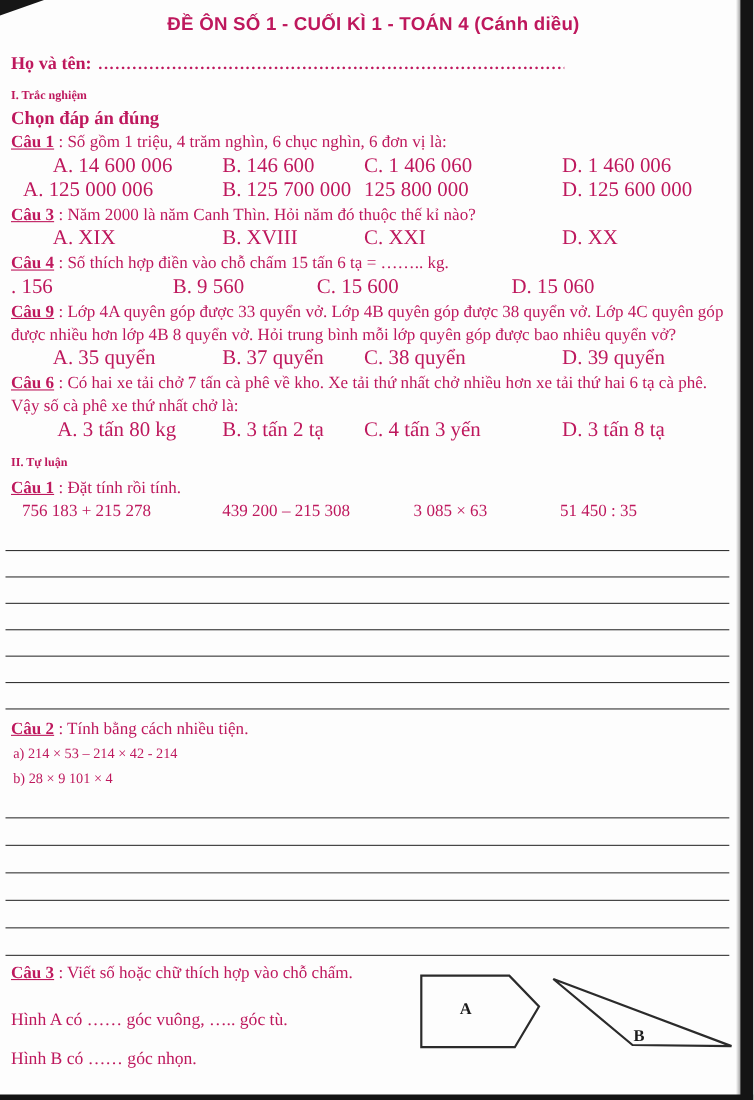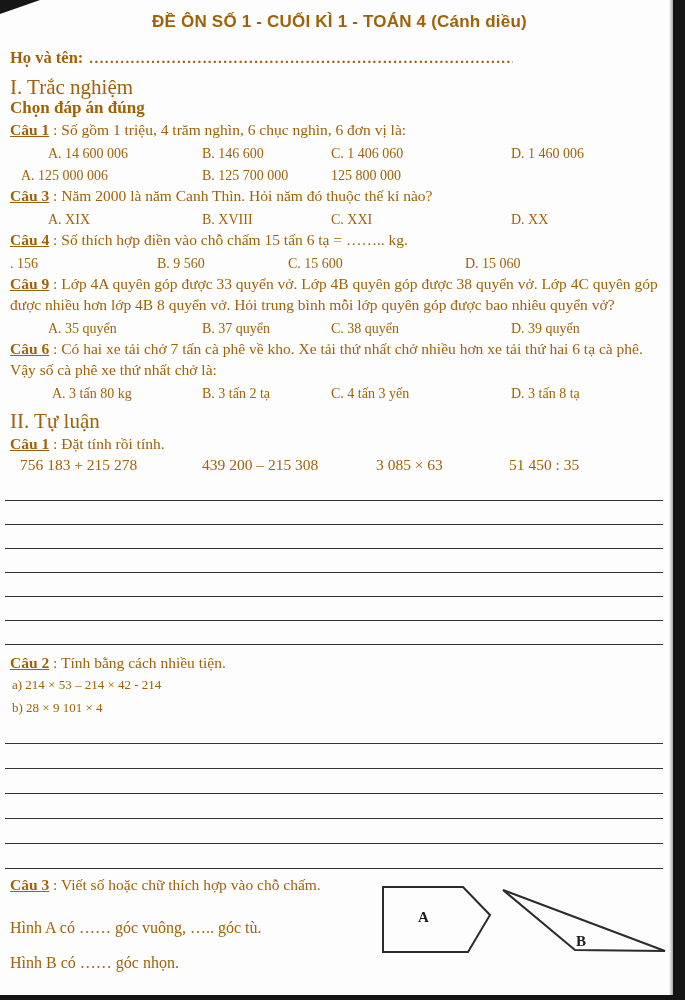--- a/index.html
+++ b/index.html
@@ -8,7 +8,7 @@
     width:685px;height:1000px;
     background:#fdfdfd;
     font-family:"Liberation Serif", serif;
-    color:#a16207;
+    color:#be185d;
     overflow:hidden;
     box-sizing:border-box;
   }

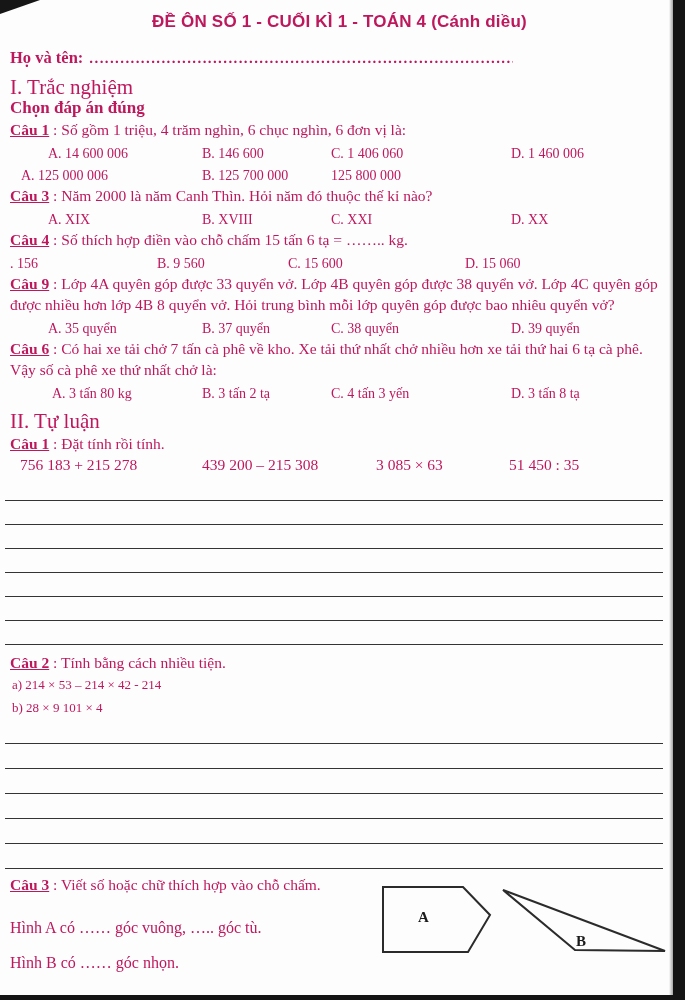--- a/index.html
+++ b/index.html
@@ -24,7 +24,7 @@
   .name-label{white-space:nowrap;margin-right:6px;}
   .name-dots{width:424px;overflow:hidden;white-space:nowrap;letter-spacing:1.4px;font-size:15px;}
 
-  .sec-head{font-weight:normal;font-size:21px;margin-top:9px;line-height:21px;}
+  .sec-head{font-weight:bold;font-size:11px;margin-top:9px;line-height:21px;}
   .sec-sub{font-weight:bold;font-size:17px;line-height:20px;}
 
   .q{font-size:15.5px;line-height:21px;margin-top:1px;}

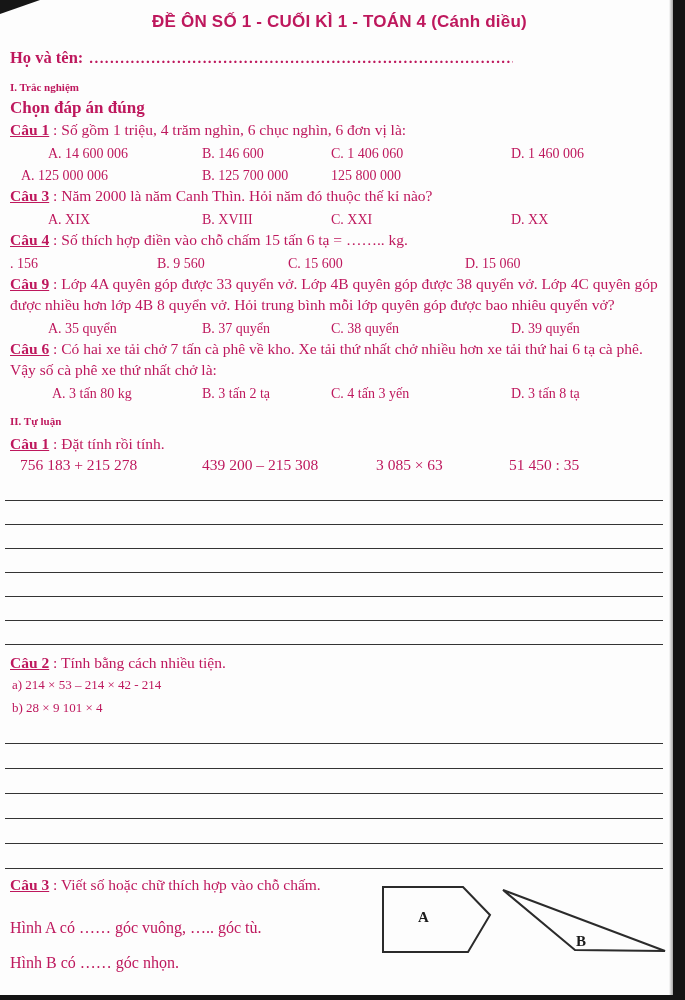--- a/index.html
+++ b/index.html
@@ -32,7 +32,7 @@
 
   .opts{
     display:grid;grid-template-columns:154px 129px 180px 1fr;
-    padding-left:38px;font-size:14px;height:22px;align-items:end;
+    padding-left:38px;font-size:19px;height:22px;align-items:end;
   }
   .opts.v2{padding-left:11px;grid-template-columns:181px 129px 180px 1fr;}
   .opts.v4{padding-left:0;grid-template-columns:147px 131px 177px 1fr;}

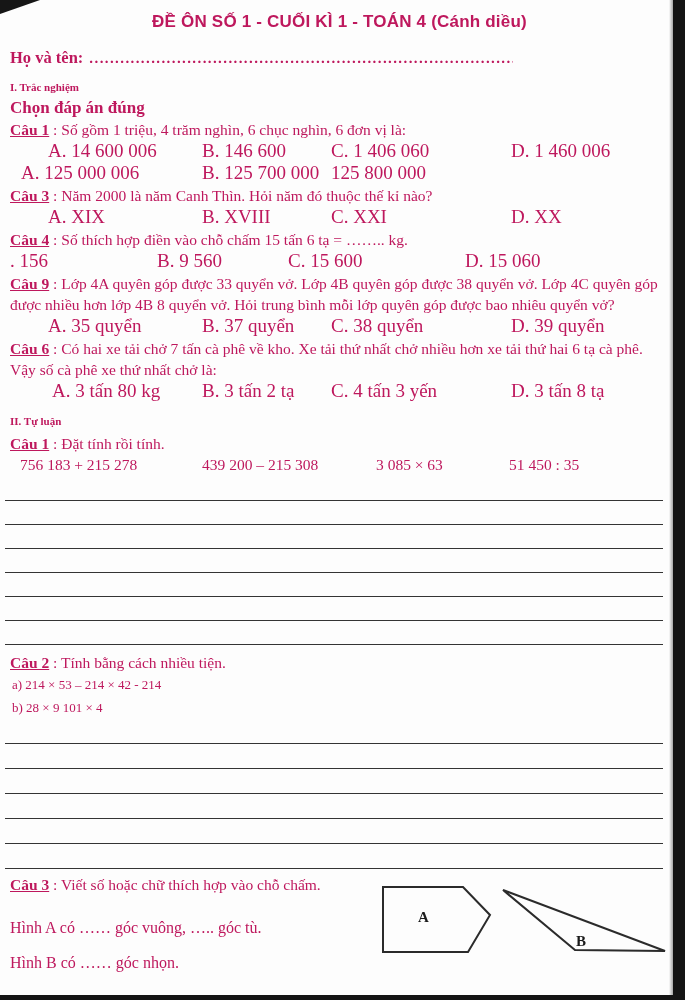--- a/index.html
+++ b/index.html
@@ -102,6 +102,7 @@
       <span>A. 125 000 006</span>
       <span>B. 125 700 000</span>
       <span>125 800 000</span>
+      <span>D. 125 600 000</span>
     </div>
 
     <div class="q">

